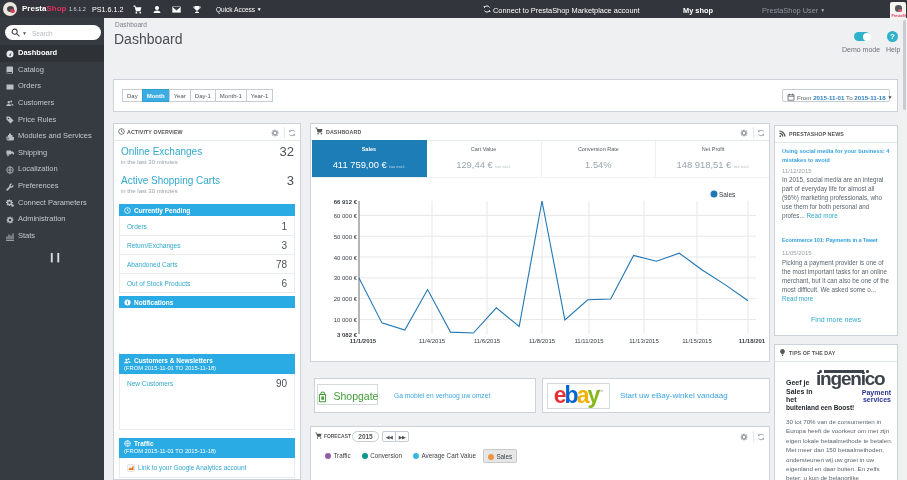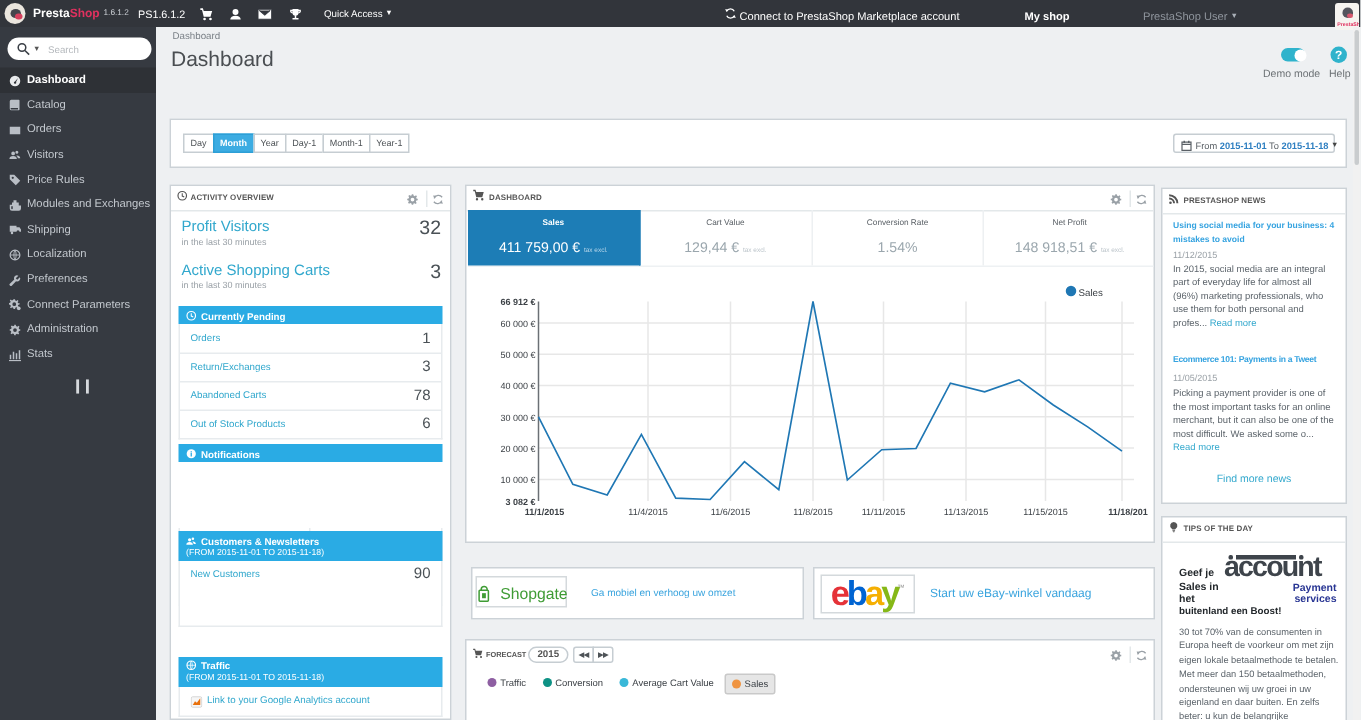--- a/index.html
+++ b/index.html
@@ -110,7 +110,7 @@
         <svg viewBox="0 0 16 16">
           <path fill="#b9bec5" d="M5.5 4a2.5 2.5 0 1 1 0 5 2.5 2.5 0 0 1 0-5zm5-1a2 2 0 1 1 0 4 2 2 0 0 1 0-4zM5.5 10c3 0 5 1.5 5 4h-10c0-2.5 2-4 5-4zm5.5-.7c2.2.2 4 1.5 4 3.7h-3.2c-.2-1.6-1-2.9-2.3-3.5z"></path>
         </svg>
-        <span>Visitors</span>
+        <span>Customers</span>
       </div>
     <div class="mrow">
         <svg viewBox="0 0 16 16">

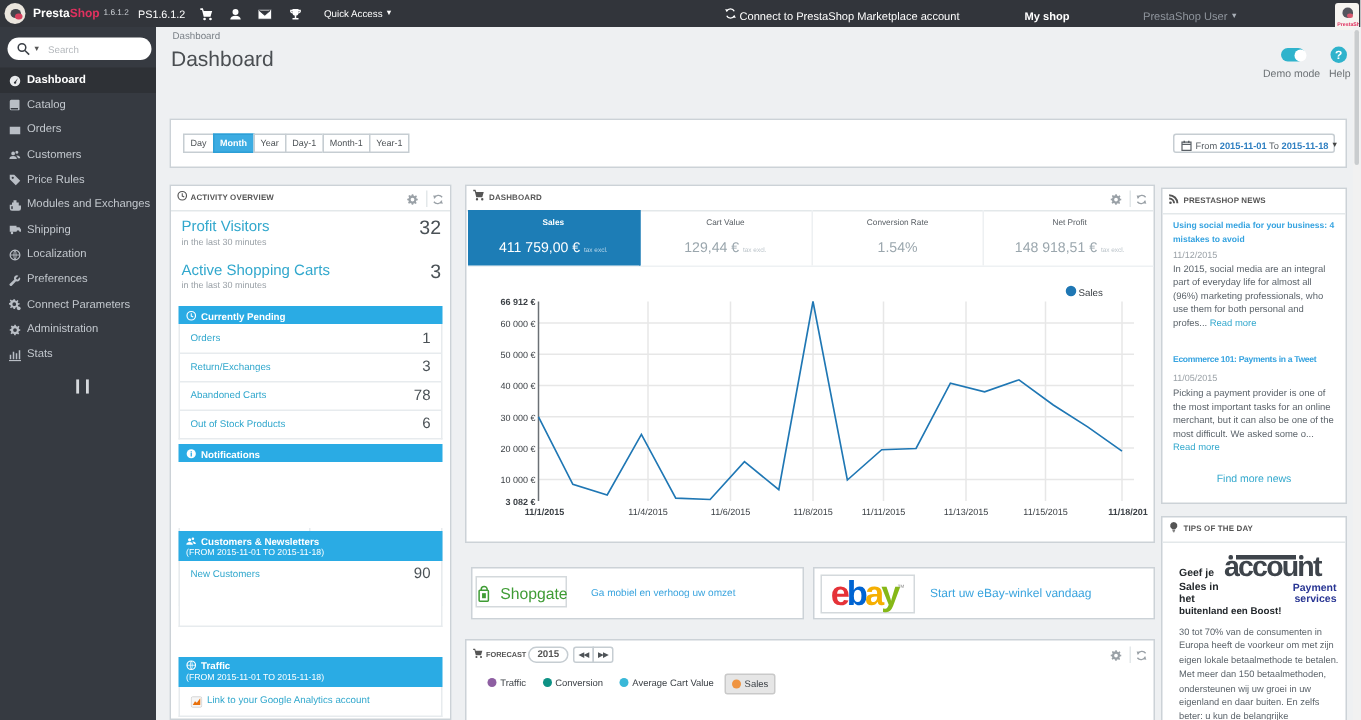--- a/index.html
+++ b/index.html
@@ -122,7 +122,7 @@
         <svg viewBox="0 0 16 16">
           <path fill="#b9bec5" d="M6 1h4v3h3v4h3v4a3 3 0 0 1-3 3H4a3 3 0 0 1-3-3V7h3V4h2zM4 9H3v3a1 1 0 0 0 2 0V9z"></path>
         </svg>
-        <span>Modules and Exchanges</span>
+        <span>Modules and Services</span>
       </div>
     <div class="mrow">
         <svg viewBox="0 0 16 16">

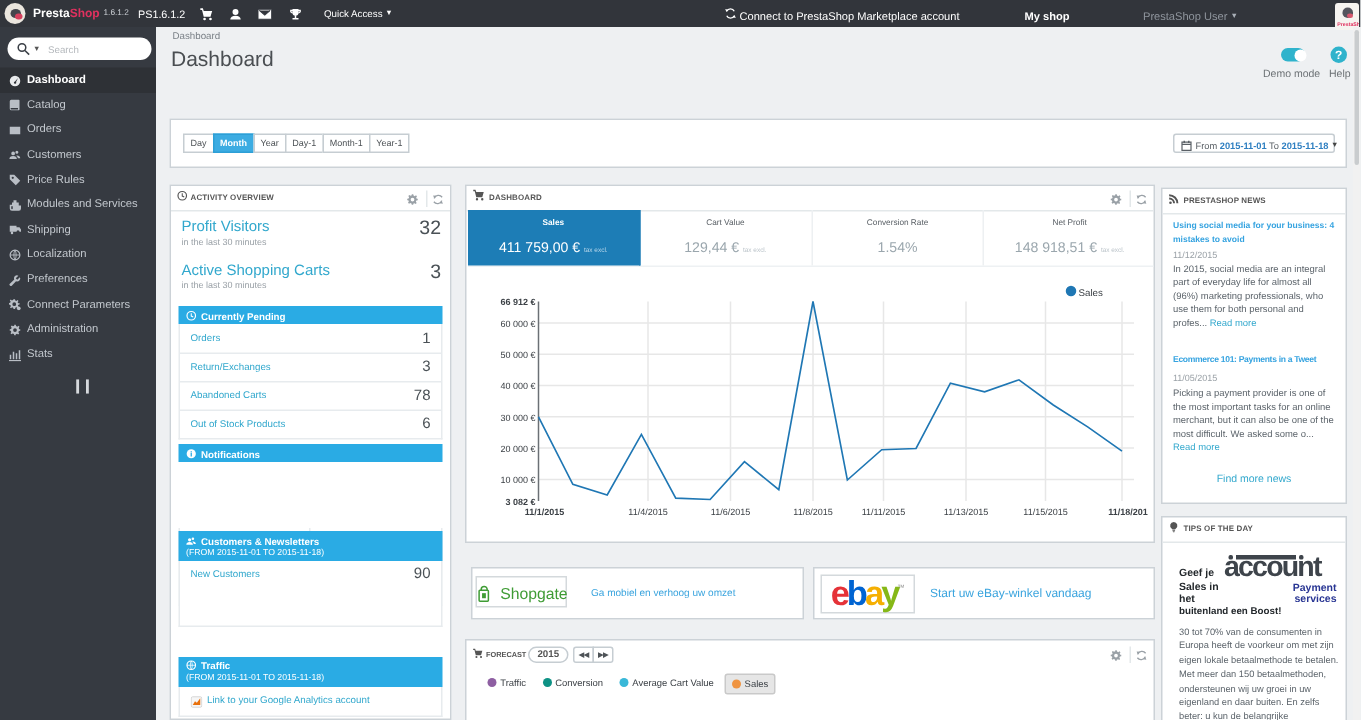--- a/index.html
+++ b/index.html
@@ -213,7 +213,7 @@
         <path fill="#9aa1a7" d="M1.5 2.5L6 3 3 6.5zM14.5 13.5L10 13l3-3.5z"></path>
       </svg>
   </div>
-  <div class="abs tealtxt" style="left:7px;top:22px;font-size:10px;font-weight:300;">Profit Visitors</div>
+  <div class="abs tealtxt" style="left:7px;top:22px;font-size:10px;font-weight:300;">Online Exchanges</div>
   <div class="abs" style="right:6px;top:20px;font-size:13px;color:#4a5156;">32</div>
   <div class="abs" style="left:7px;top:35px;font-size:6px;color:#9aa1a7;">in the last 30 minutes</div>
   <div class="abs tealtxt" style="left:7px;top:51px;font-size:10px;font-weight:300;">Active Shopping Carts</div>

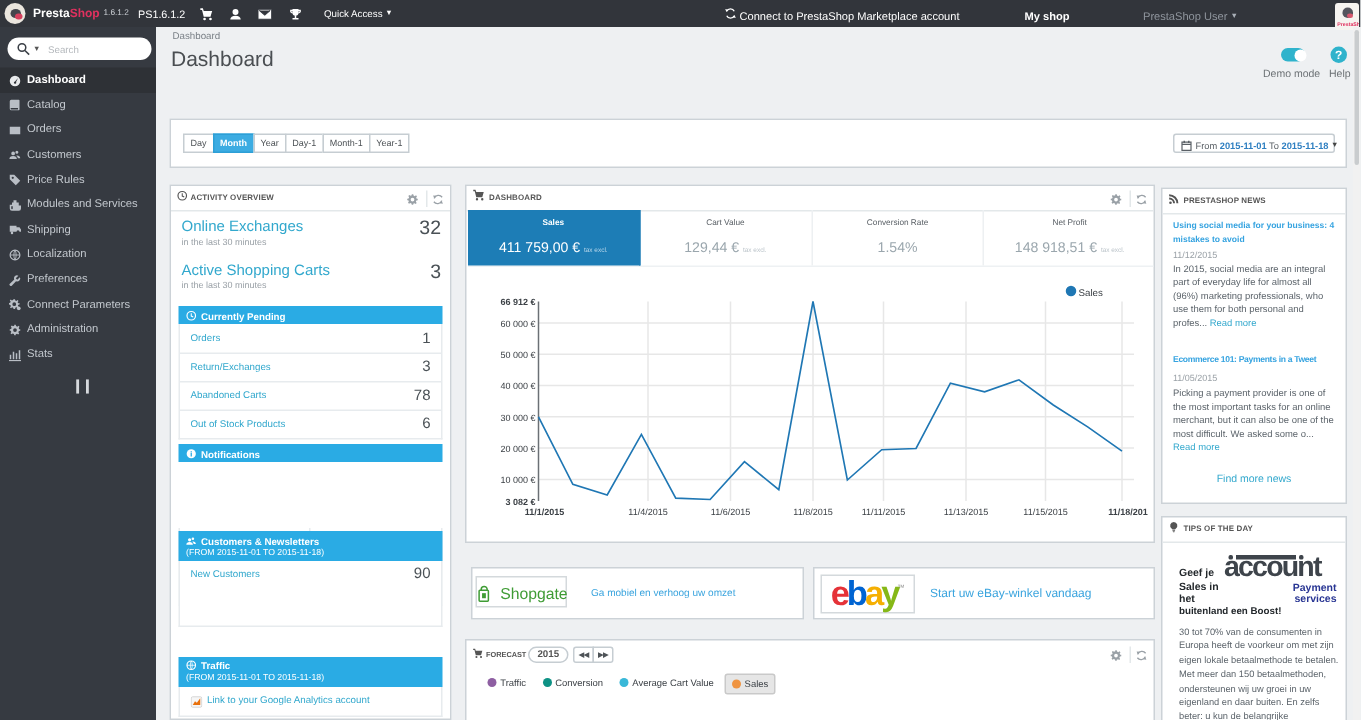--- a/index.html
+++ b/index.html
@@ -268,7 +268,7 @@
       </svg>Customers &amp; Newsletters
     <div class="sub">(FROM 2015-11-01 TO 2015-11-18)</div>
   </div>
-  <div class="dlist" style="top:250px;height:44px;">
+  <div class="dlist" style="top:250px;height:56px;">
     <div class="drow" style="height:18.7px;">
         <span class="lbl">New Customers</span>
         <span class="val">90</span>

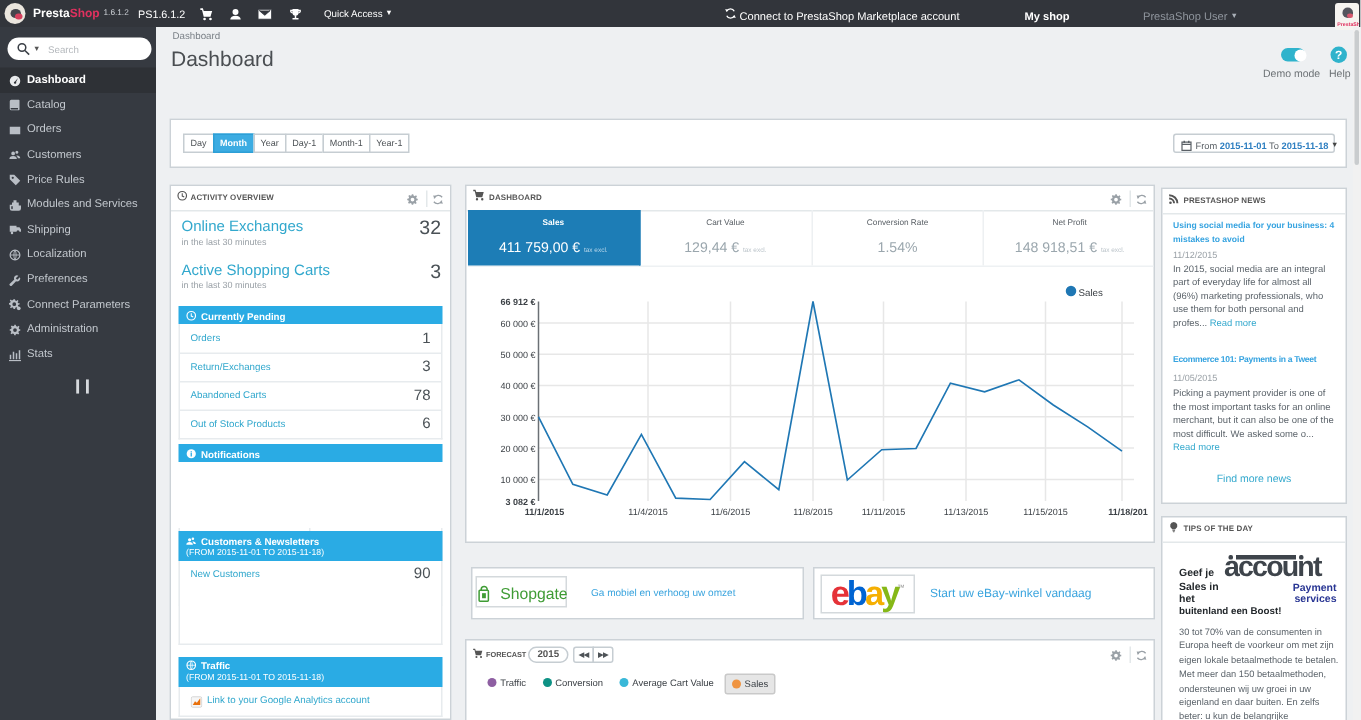--- a/index.html
+++ b/index.html
@@ -434,7 +434,7 @@
         <path fill="#555" d="M8 0a5.5 5.5 0 0 1 3 10.1c-.6.4-1 .9-1 1.4H6c0-.5-.4-1-1-1.4A5.5 5.5 0 0 1 8 0zM6 12.5h4V14H6zm1 2h2V16H7z"></path>
       </svg>TIPS OF THE DAY
   </div>
-  <div class="abs" style="left:41px;top:24px;font-size:19px;font-weight:bold;color:#3e444b;letter-spacing:-1.2px;line-height:19px;">account</div>
+  <div class="abs" style="left:41px;top:24px;font-size:19px;font-weight:bold;color:#3e444b;letter-spacing:-1.2px;line-height:19px;">ingenico</div>
   <div class="abs" style="left:49px;top:25px;width:40px;height:2.5px;background:#3e444b;"></div>
   <div class="abs" style="left:44px;top:25px;width:2.5px;height:2.5px;border-radius:50%;background:#3e444b;"></div>
   <div class="abs" style="left:91px;top:25px;width:2.5px;height:2.5px;border-radius:50%;background:#3e444b;"></div>

